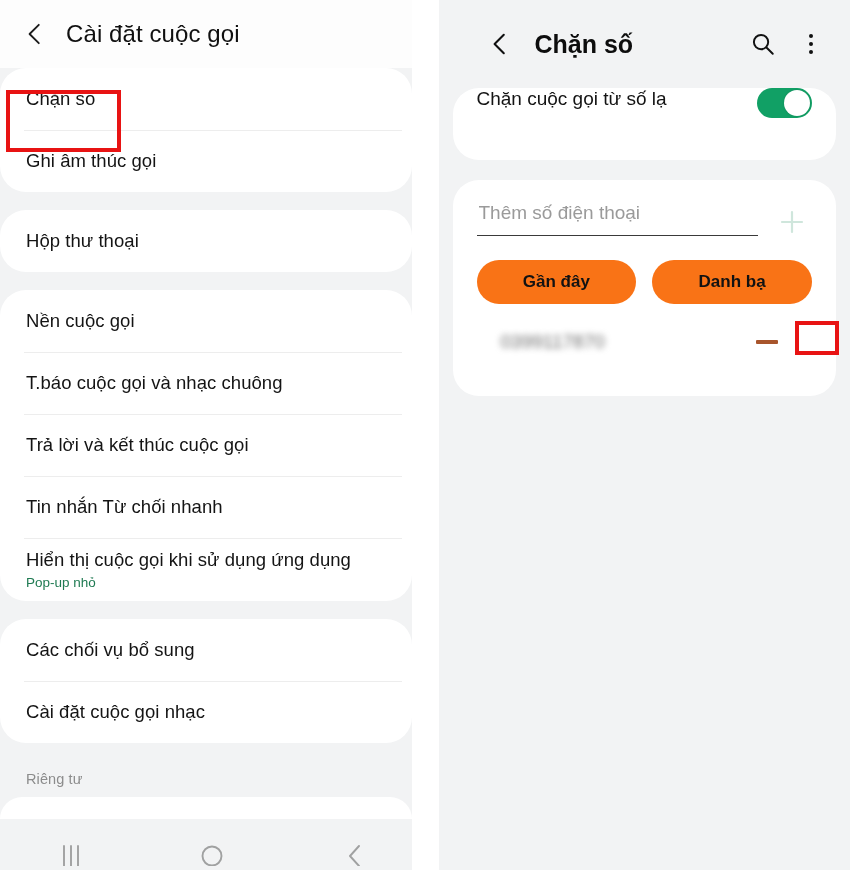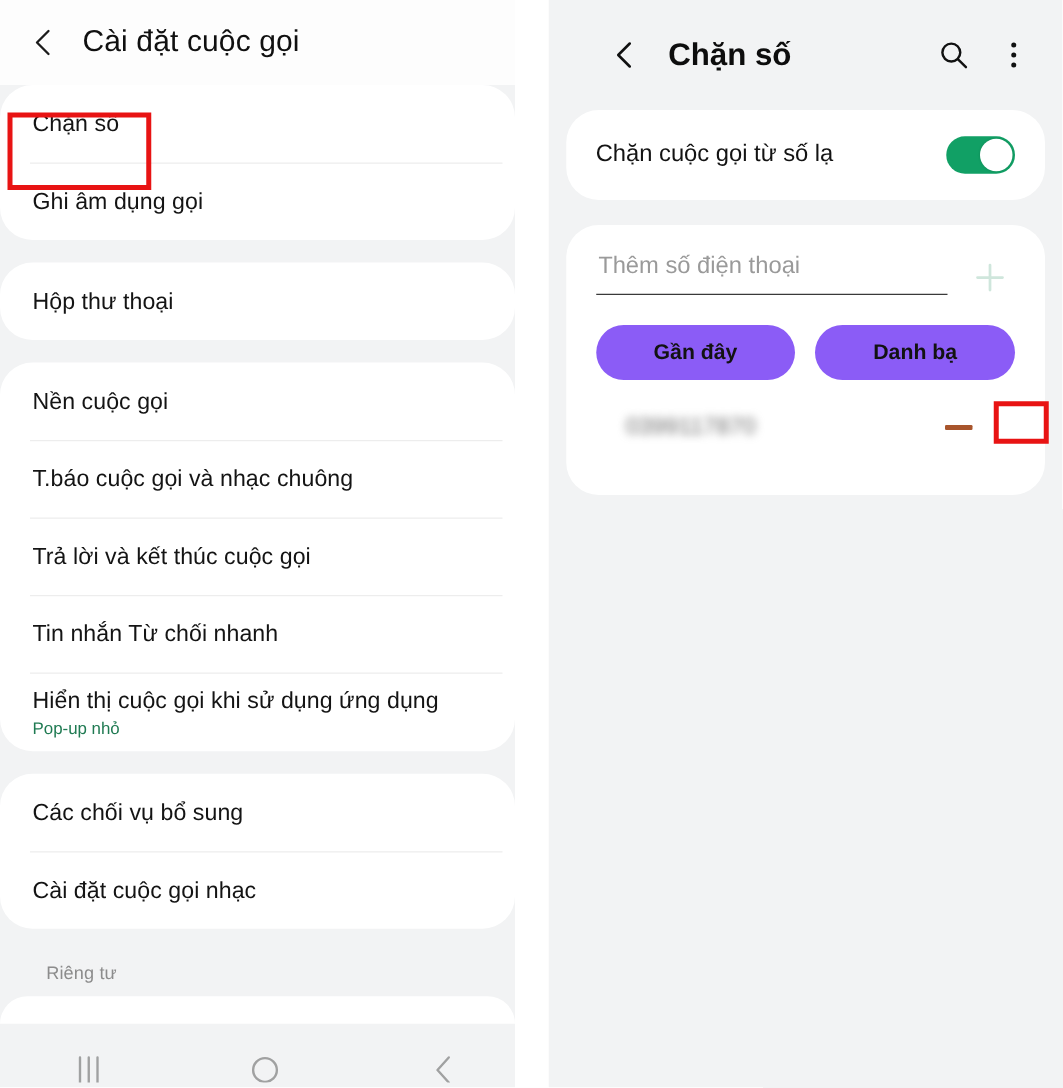--- a/index.html
+++ b/index.html
@@ -178,7 +178,6 @@
   .toggle-row {
     min-height: 72px;
     display: flex;
-    align-items: center;
     padding: 0 24px 0 24px;
   }
 

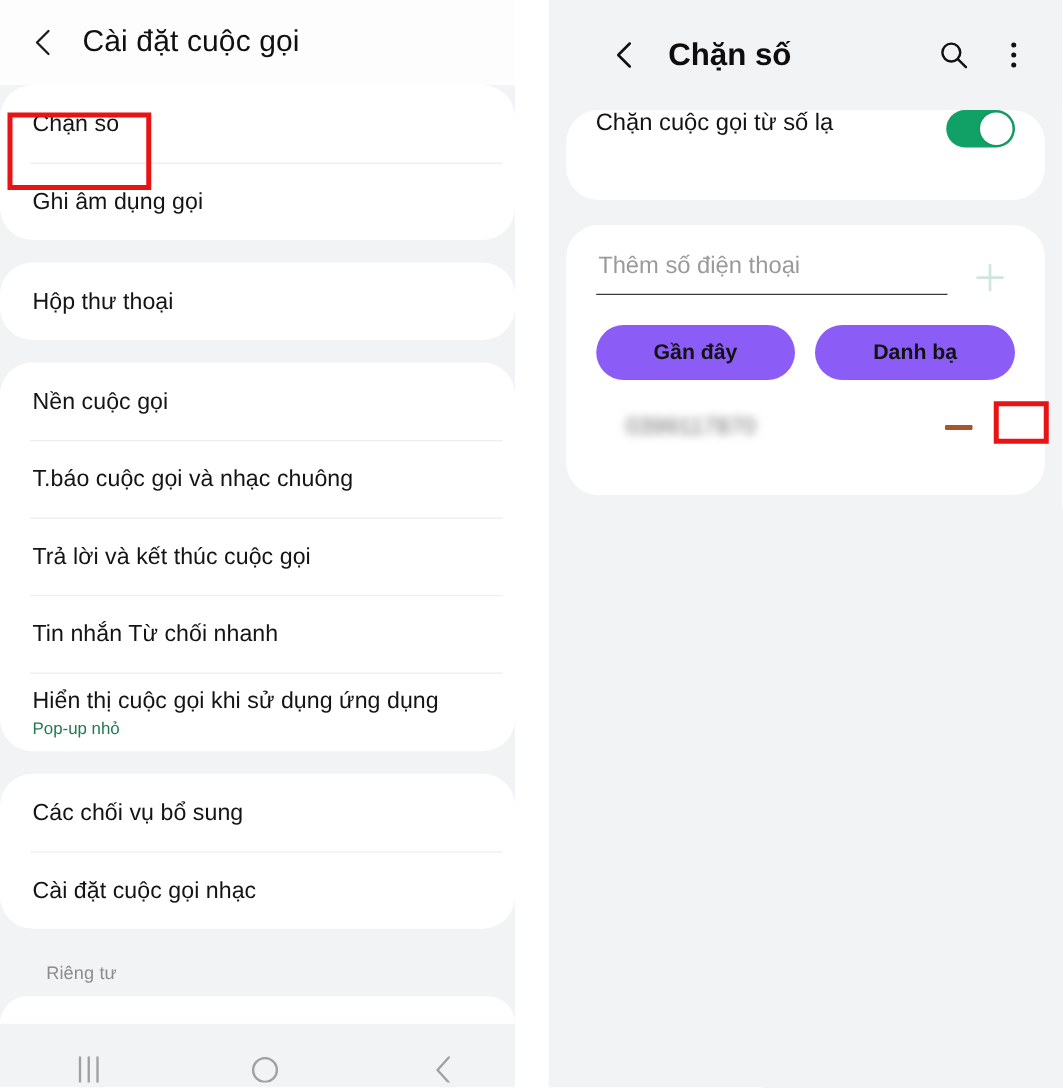--- a/index.html
+++ b/index.html
@@ -318,7 +318,7 @@
           <div class="row-label">Chặn số</div>
         </div>
         <div class="row">
-          <div class="row-label">Ghi âm dụng gọi</div>
+          <div class="row-label">Ghi âm thúc gọi</div>
         </div>
       </div>
 

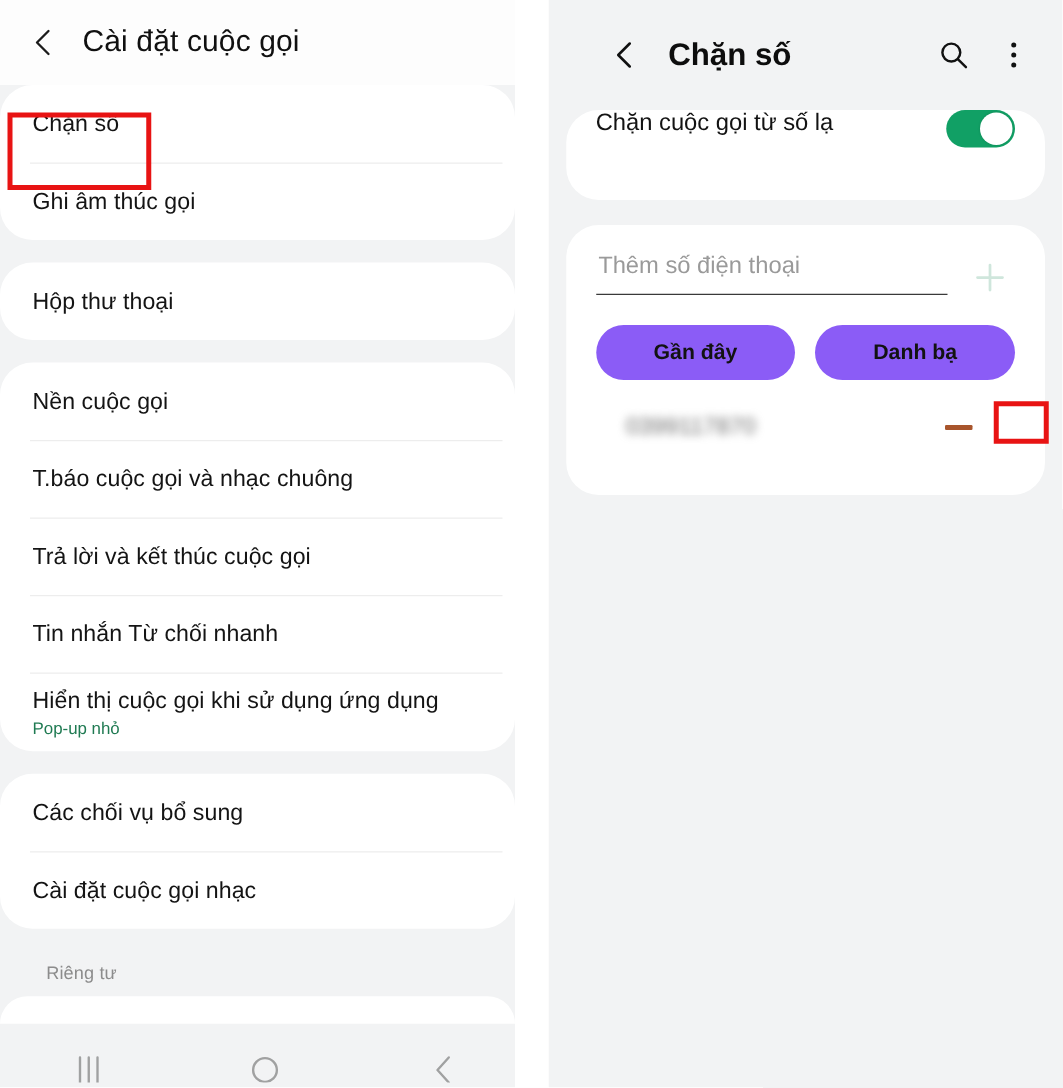--- a/index.html
+++ b/index.html
@@ -247,7 +247,7 @@
     flex: 1 1 0;
     height: 44px;
     border-radius: 22px;
-    background: #8b5cf6;
+    background: #f97316;
     border: none;
     font-family: "Liberation Sans", sans-serif;
     font-size: 17px;

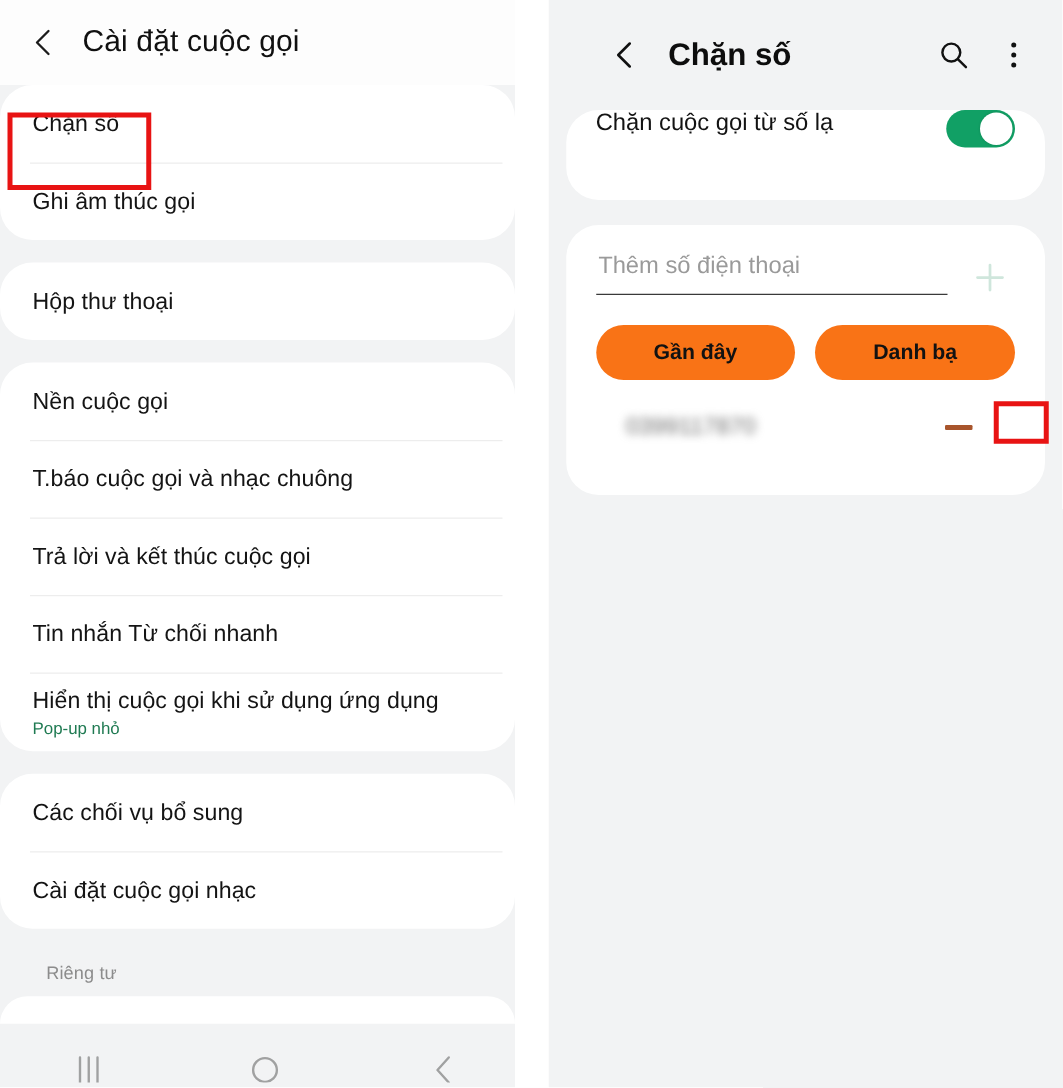--- a/index.html
+++ b/index.html
@@ -107,7 +107,6 @@
     color: #8c8c8c;
     padding: 10px 0 8px 26px;
     letter-spacing: .1px;
-    margin-left: 11px;
   }
 
   

